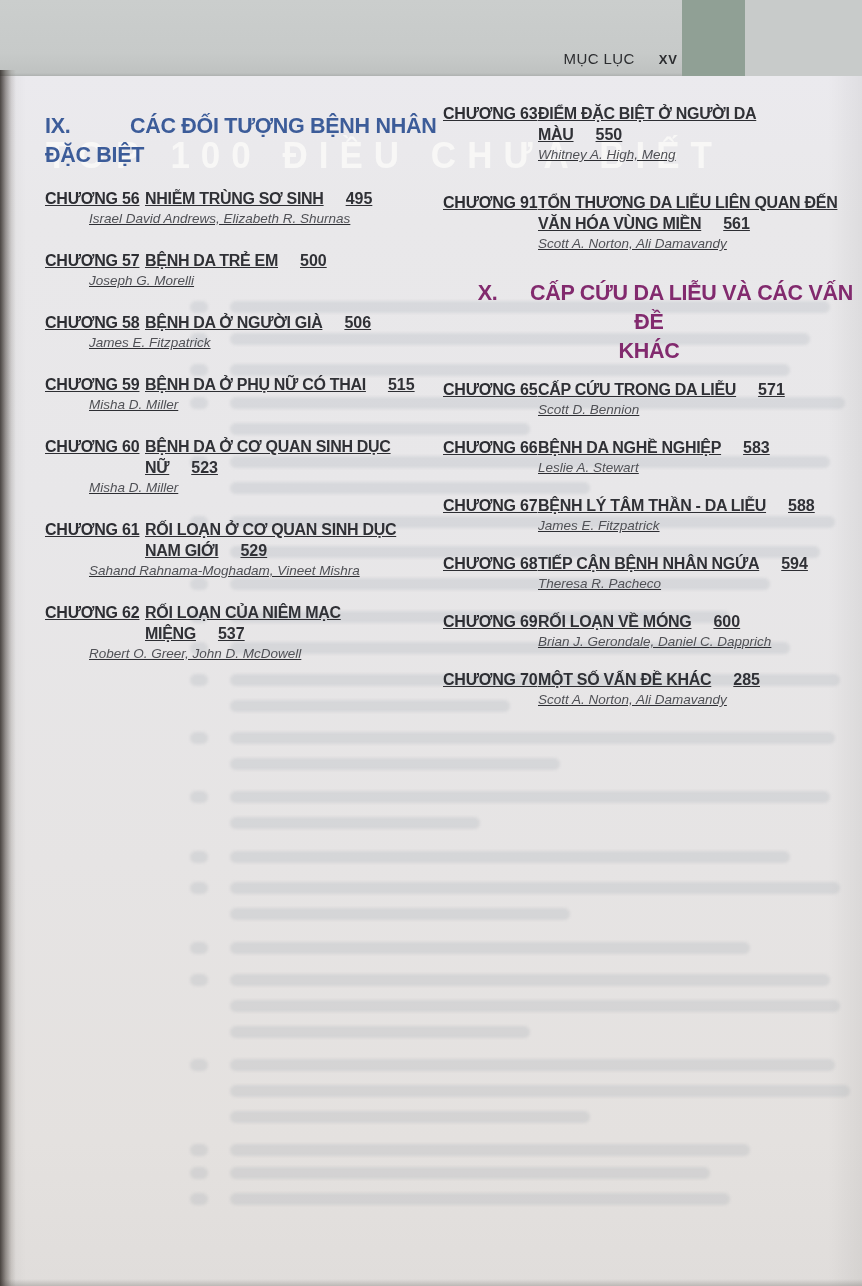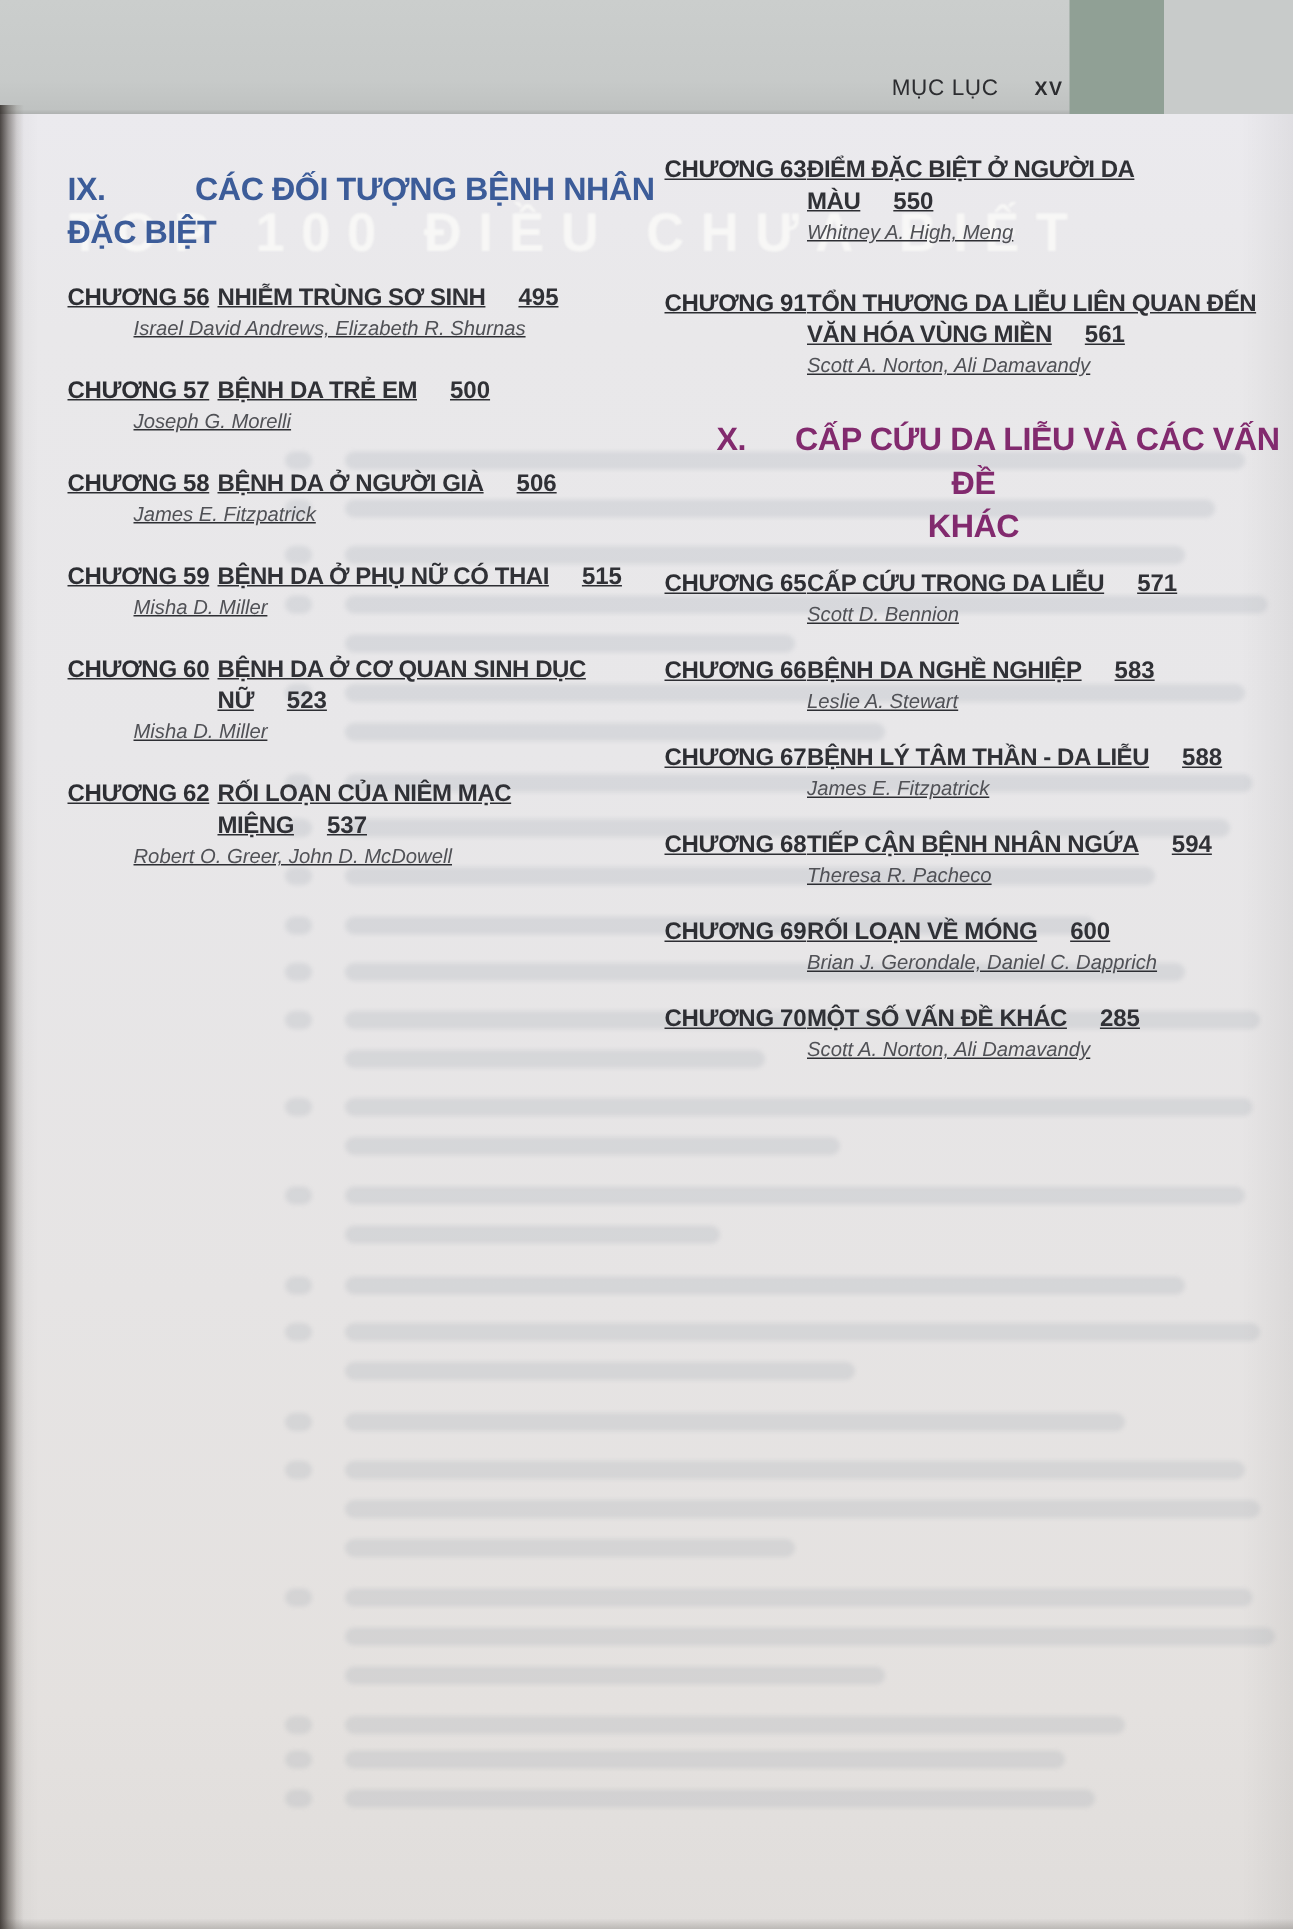--- a/index.html
+++ b/index.html
@@ -10,9 +10,10 @@
   }
   
   .top-band{
-    position:absolute;left:0;top:0;width:776px;height:76px;
+    position:absolute;left:0;top:0;width:712px;height:76px;
     background:linear-gradient(180deg,#cbcecd 0%,#c7cac9 70%,#bfc2c1 96%,#aeb1b0 100%);
     z-index:3;
+    padding-left:33px;
   }
   .green-block{
     position:absolute;right:0;top:0;width:63px;height:76px;

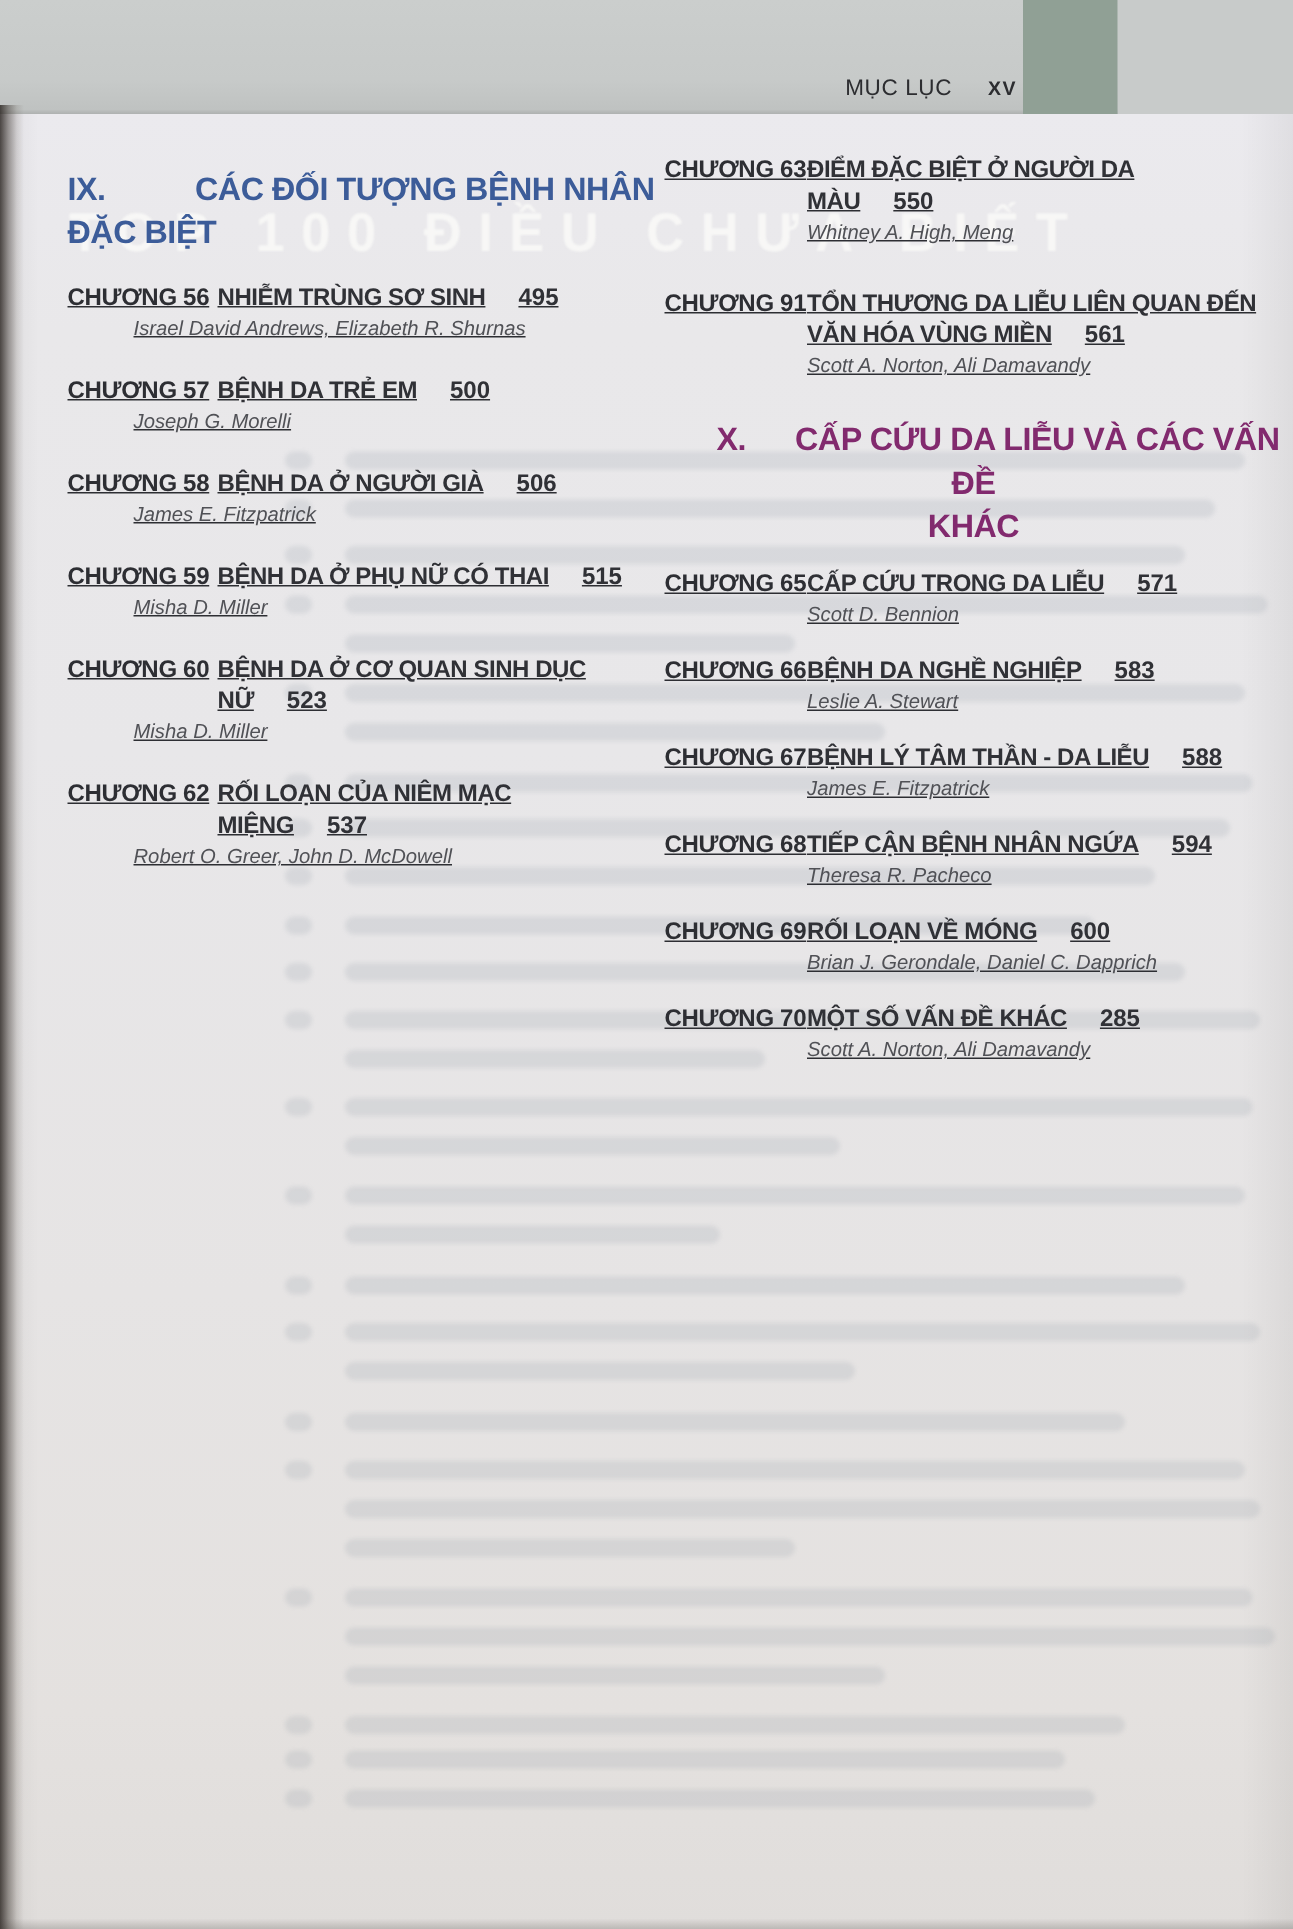--- a/index.html
+++ b/index.html
@@ -187,6 +187,14 @@
         <div class="auth">Misha D. Miller</div>
       </div>
 
+      <div class="chap">
+        <div class="row">
+            <span class="lbl">CHƯƠNG 61</span>
+            <span class="tt"><span class="t">RỐI LOẠN Ở CƠ QUAN SINH DỤC
+NAM GIỚI</span><span class="pg">529</span></span>
+          </div>
+        <div class="auth">Sahand Rahnama-Moghadam, Vineet Mishra</div>
+      </div>
 
       <div class="chap">
         <div class="row">

